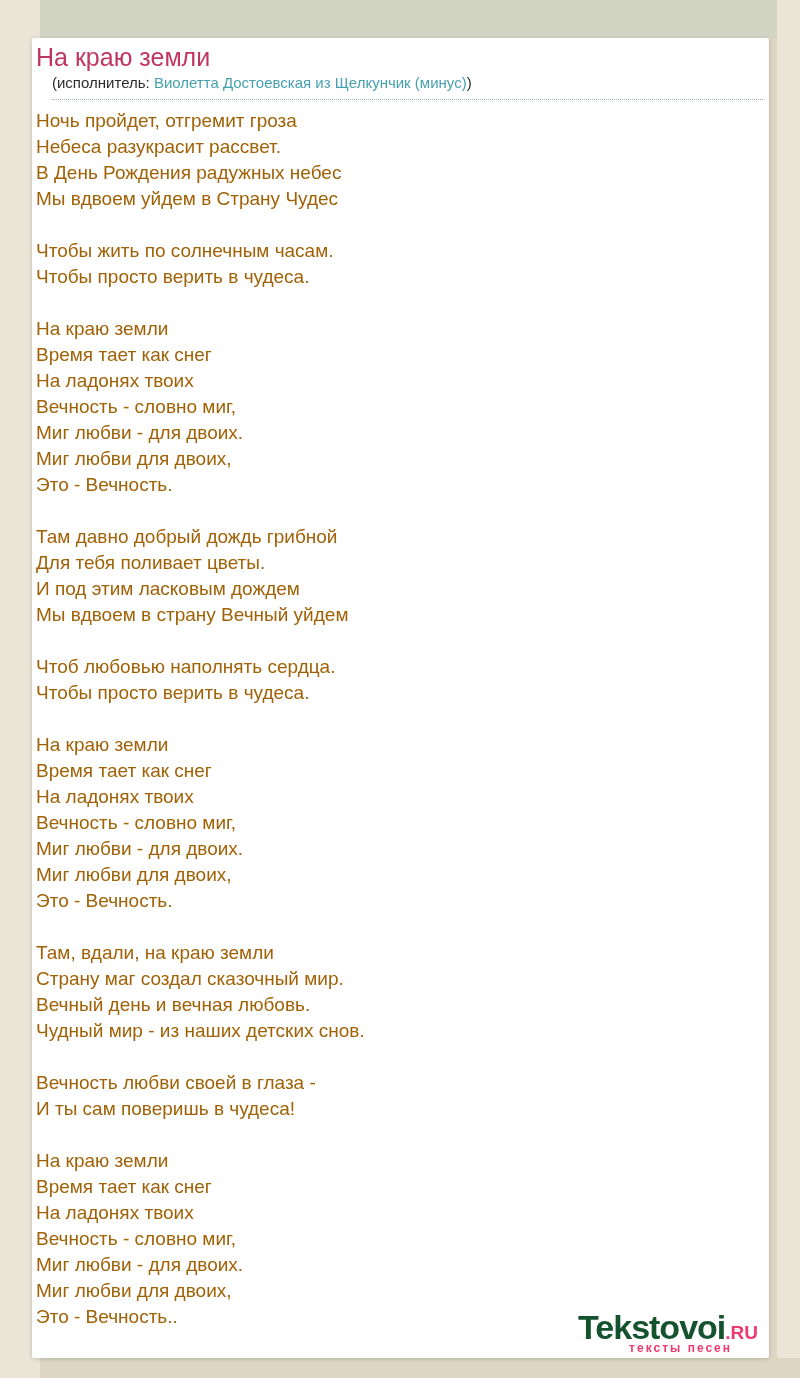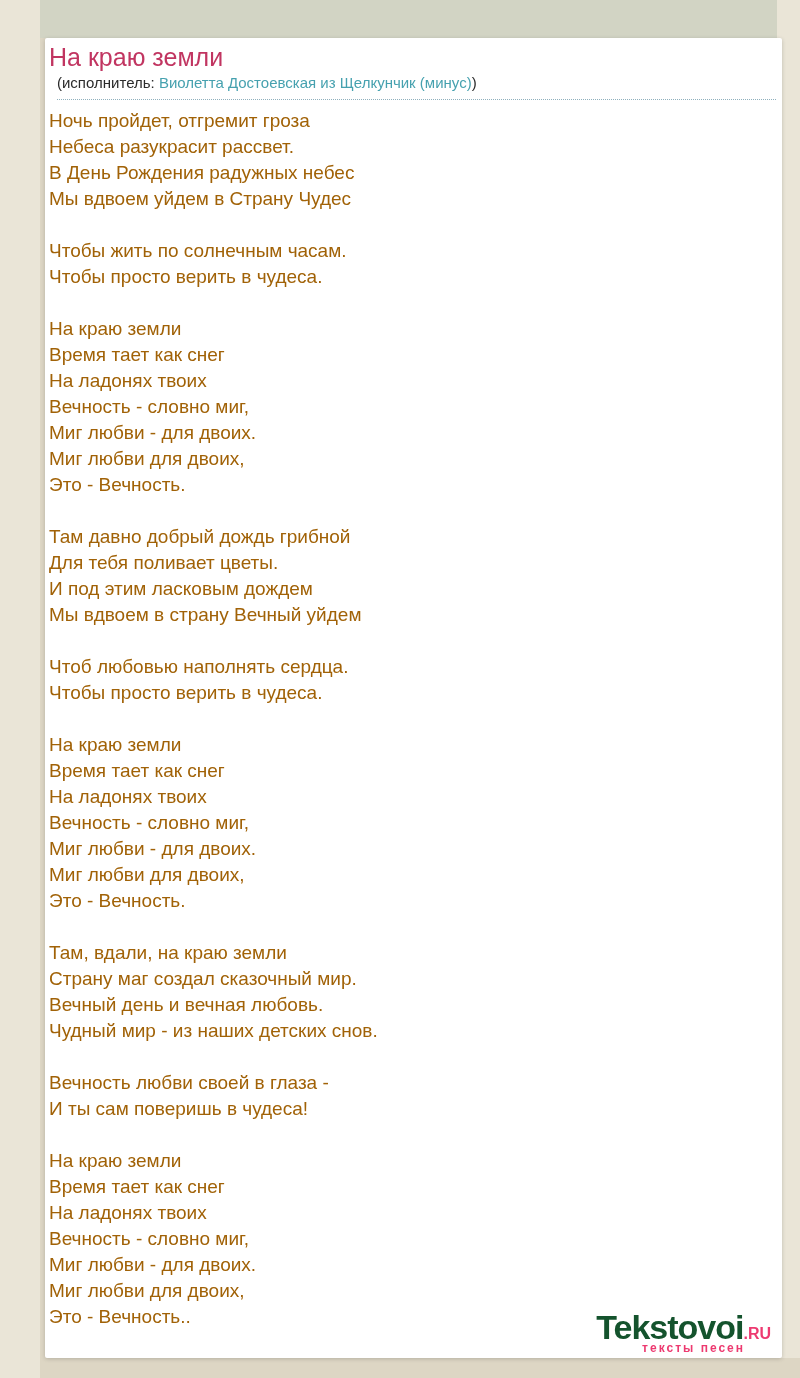--- a/index.html
+++ b/index.html
@@ -55,7 +55,7 @@
     background:#ddd6c4;
   }
   .panel{
-    position:absolute;left:45px;top:38px;width:737px;height:1320px;
+    position:absolute;left:32px;top:38px;width:737px;height:1320px;
     background:#ffffff;
     border-radius:2px;
     box-shadow:0 1px 4px rgba(0,0,0,0.18);

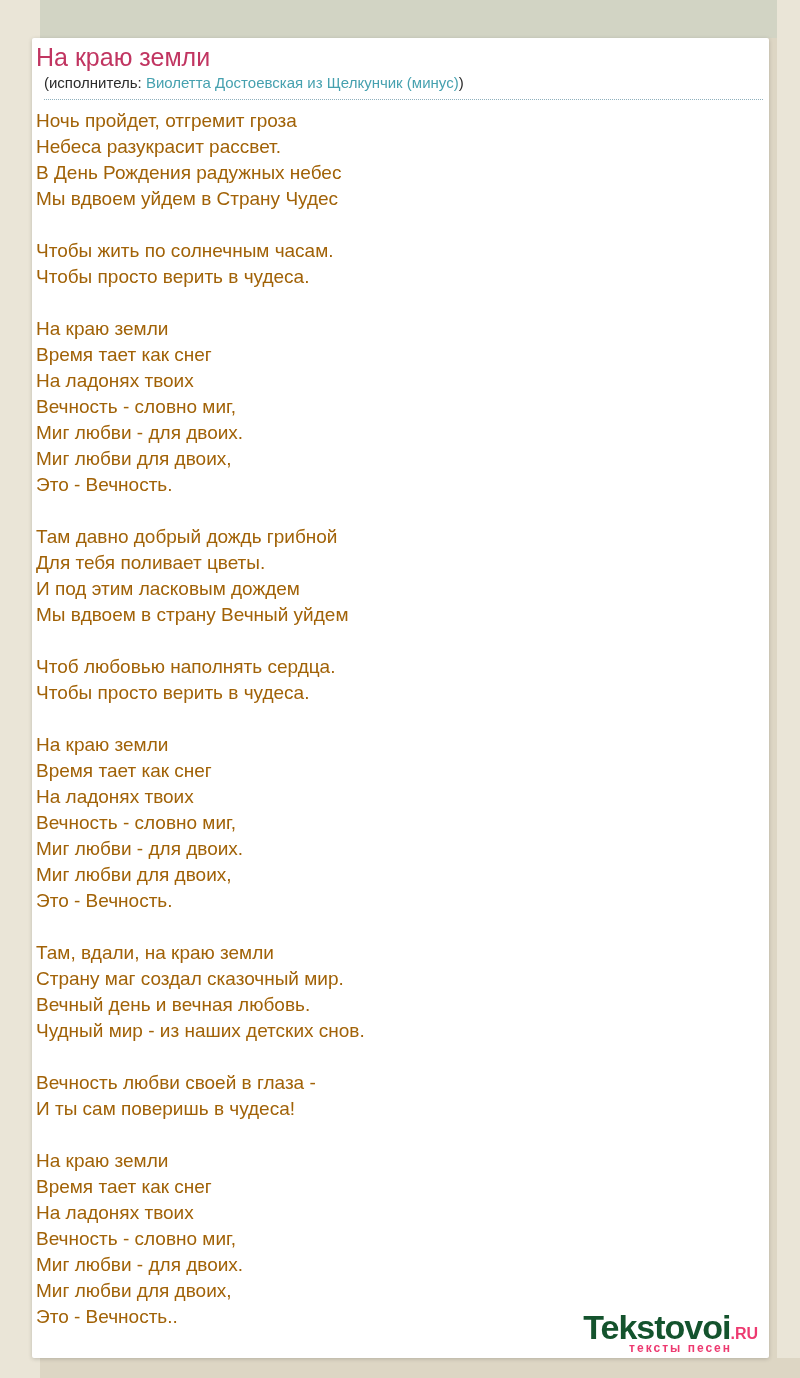--- a/index.html
+++ b/index.html
@@ -68,7 +68,7 @@
     color:#c13561;
   }
   .artist-line{
-    margin:2px 0 0 8px;
+    margin:2px 0 0 16px;
     font-size:15px;line-height:19px;color:#2b2b2b;
     padding-bottom:7px;
     border-bottom:1px dotted #8fb0bd;

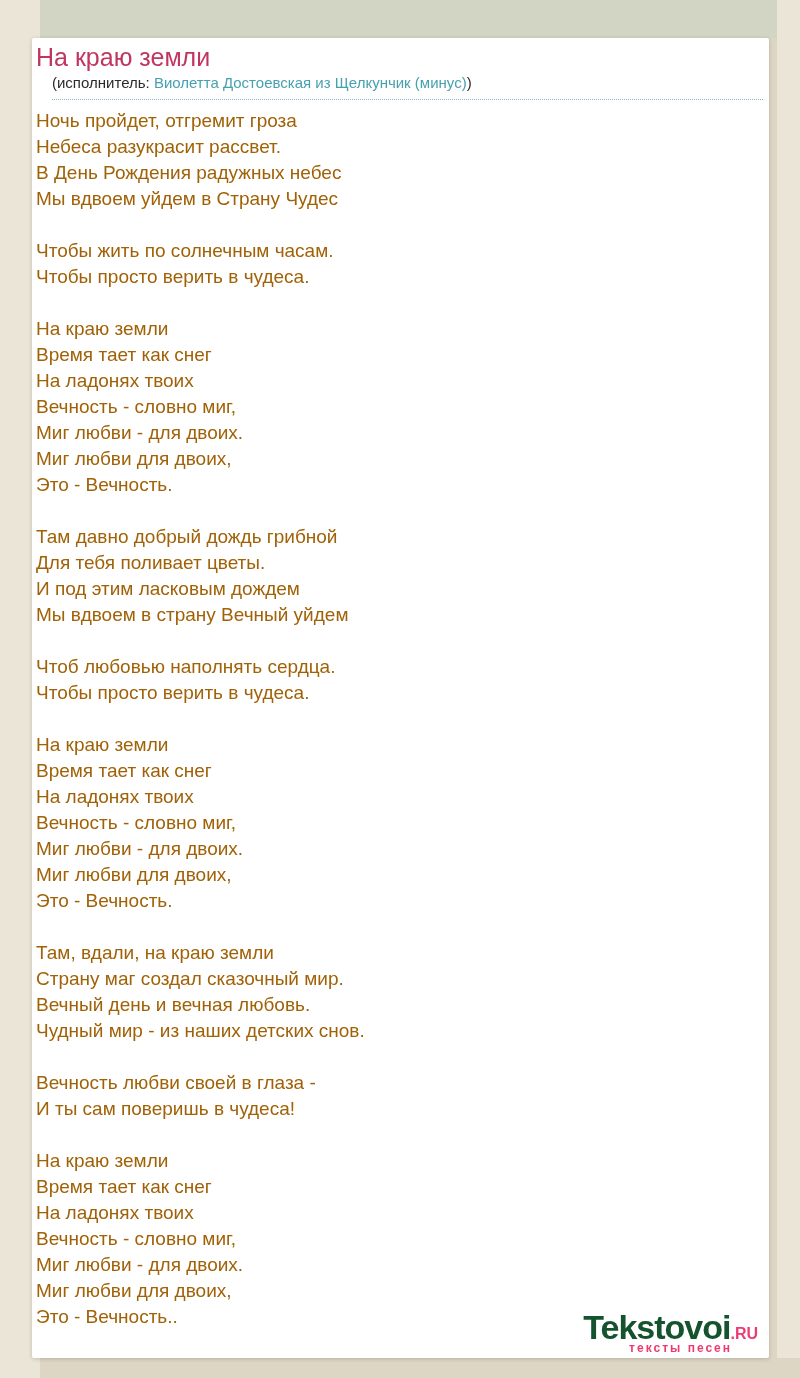--- a/index.html
+++ b/index.html
@@ -84,7 +84,7 @@
     font-size:34px;font-weight:bold;color:#14532d;letter-spacing:-1px;
   }
   .logo-tld{
-    font-size:16px;font-weight:bold;color:#ed3a70;letter-spacing:0;
+    font-size:19px;font-weight:bold;color:#ed3a70;letter-spacing:0;
   }
   .logo-caption{
     margin:-2px 26px 0 0;

